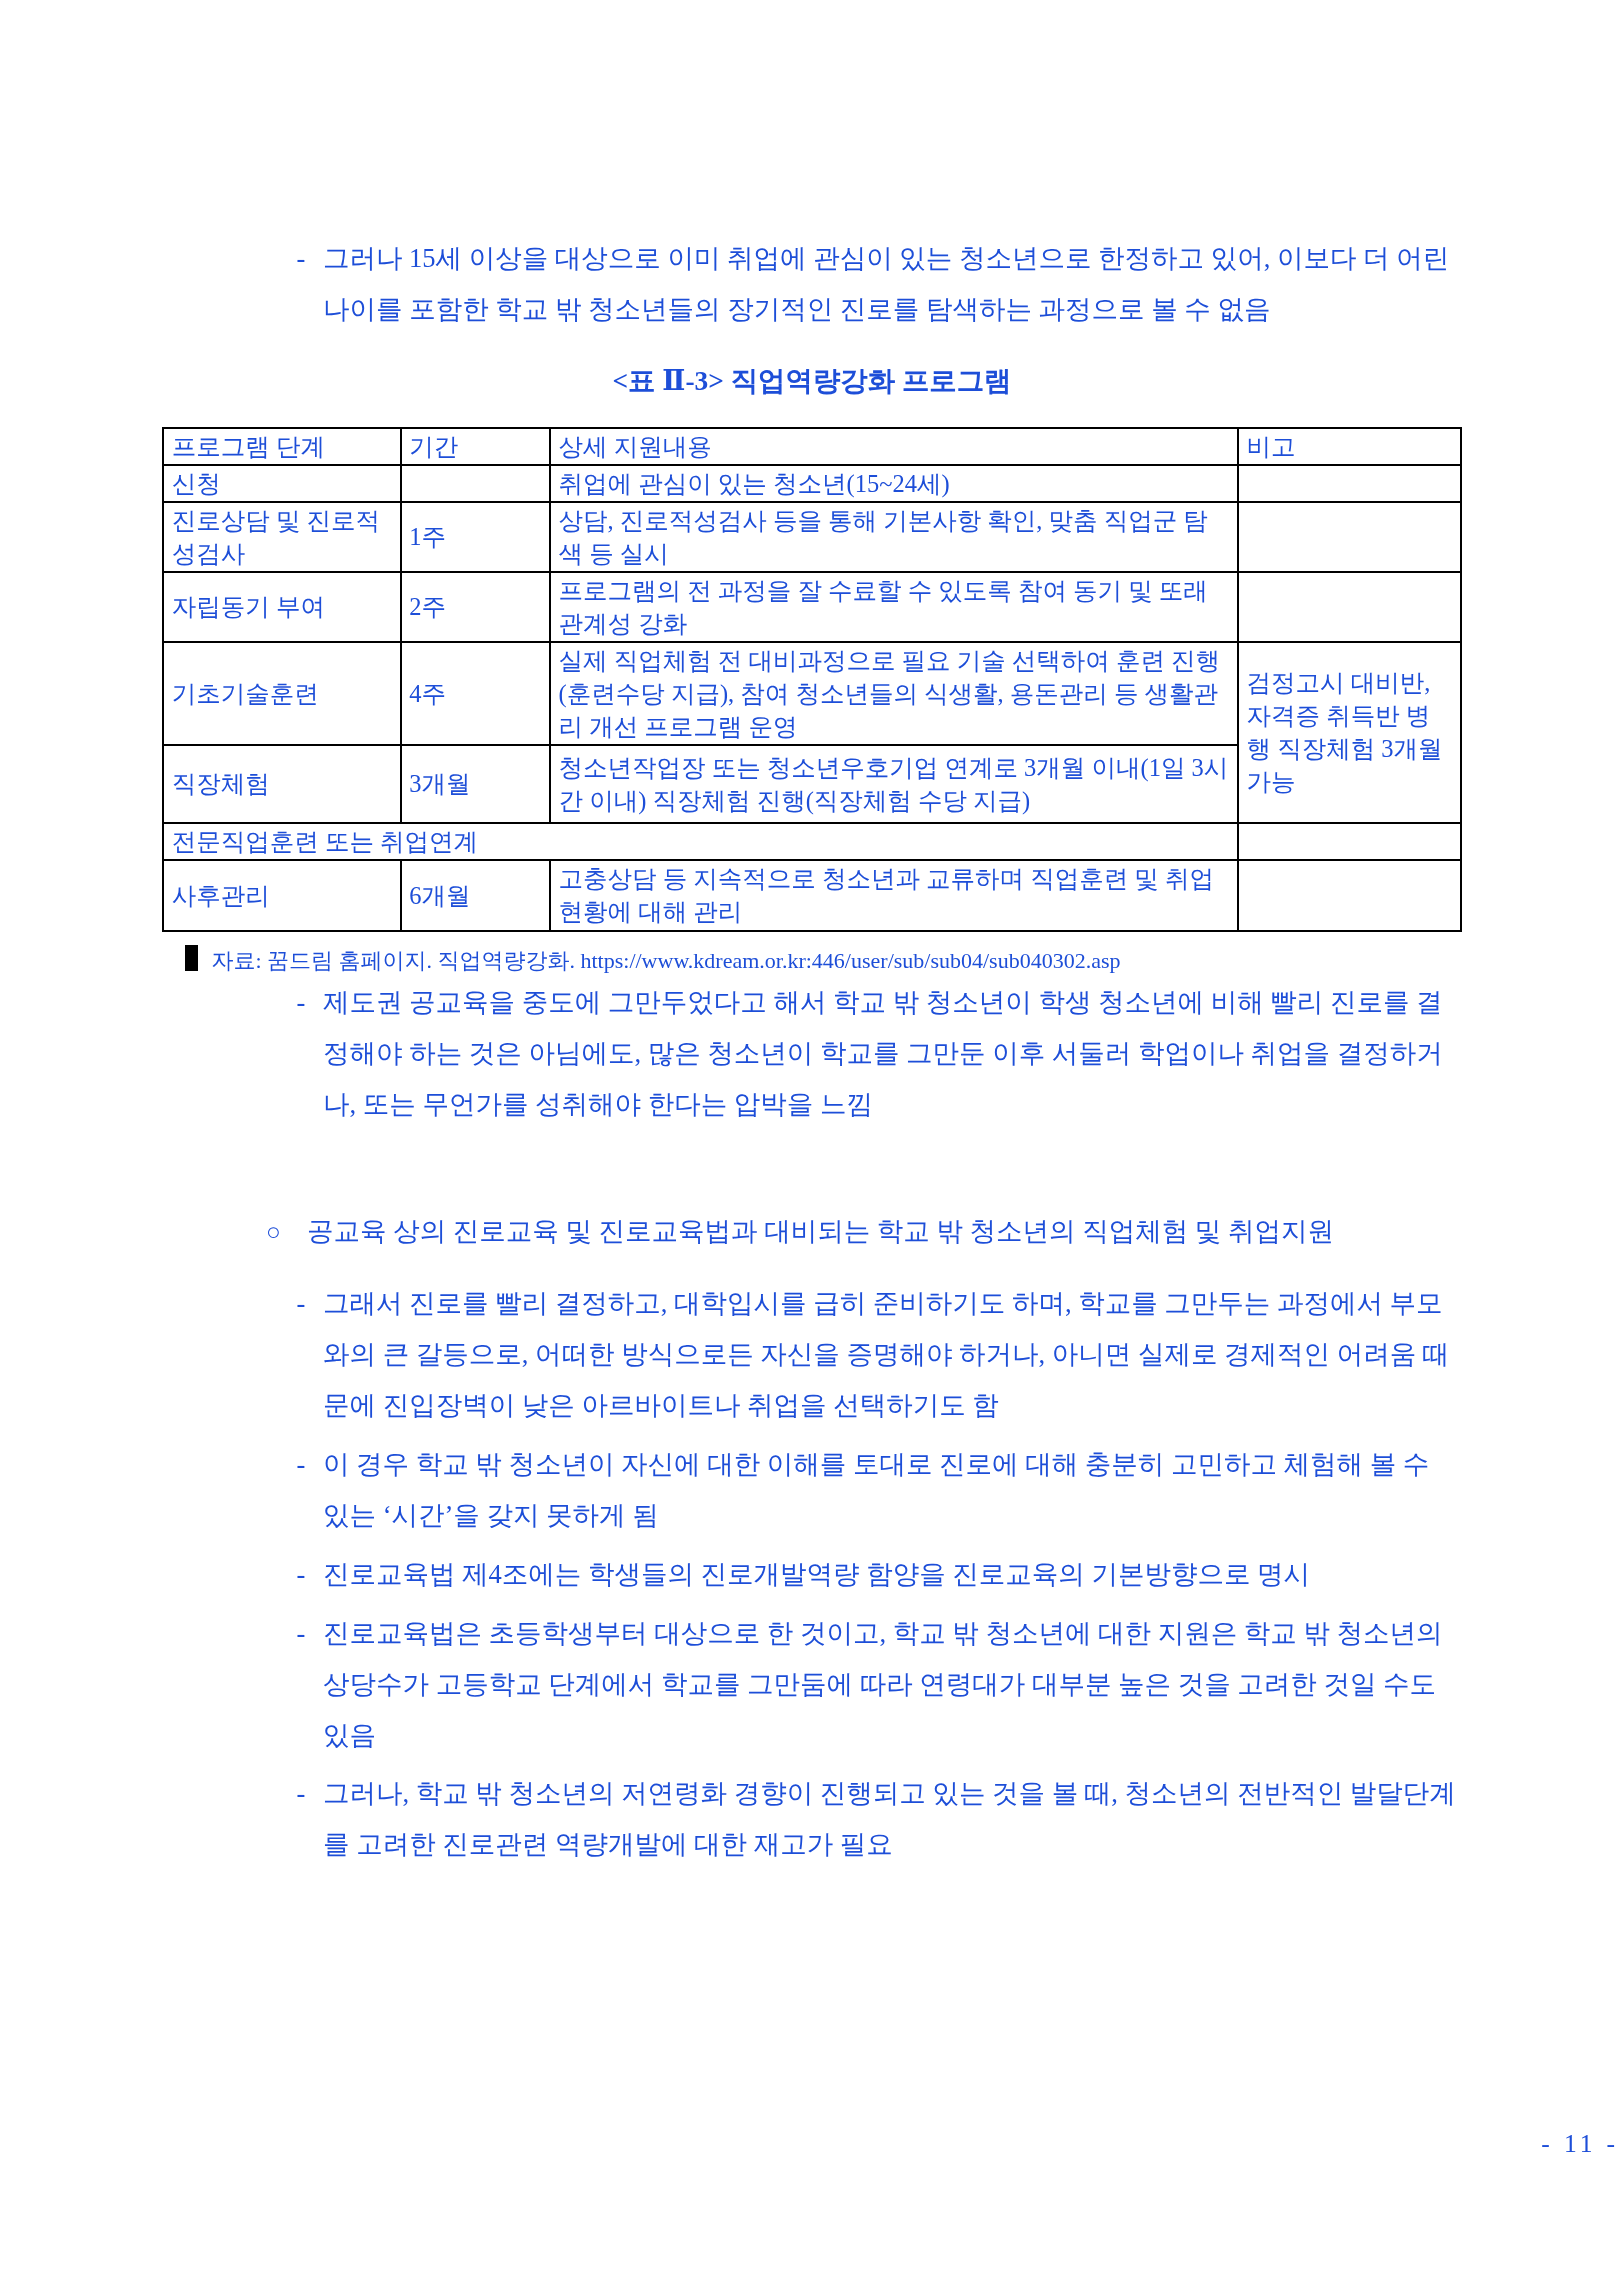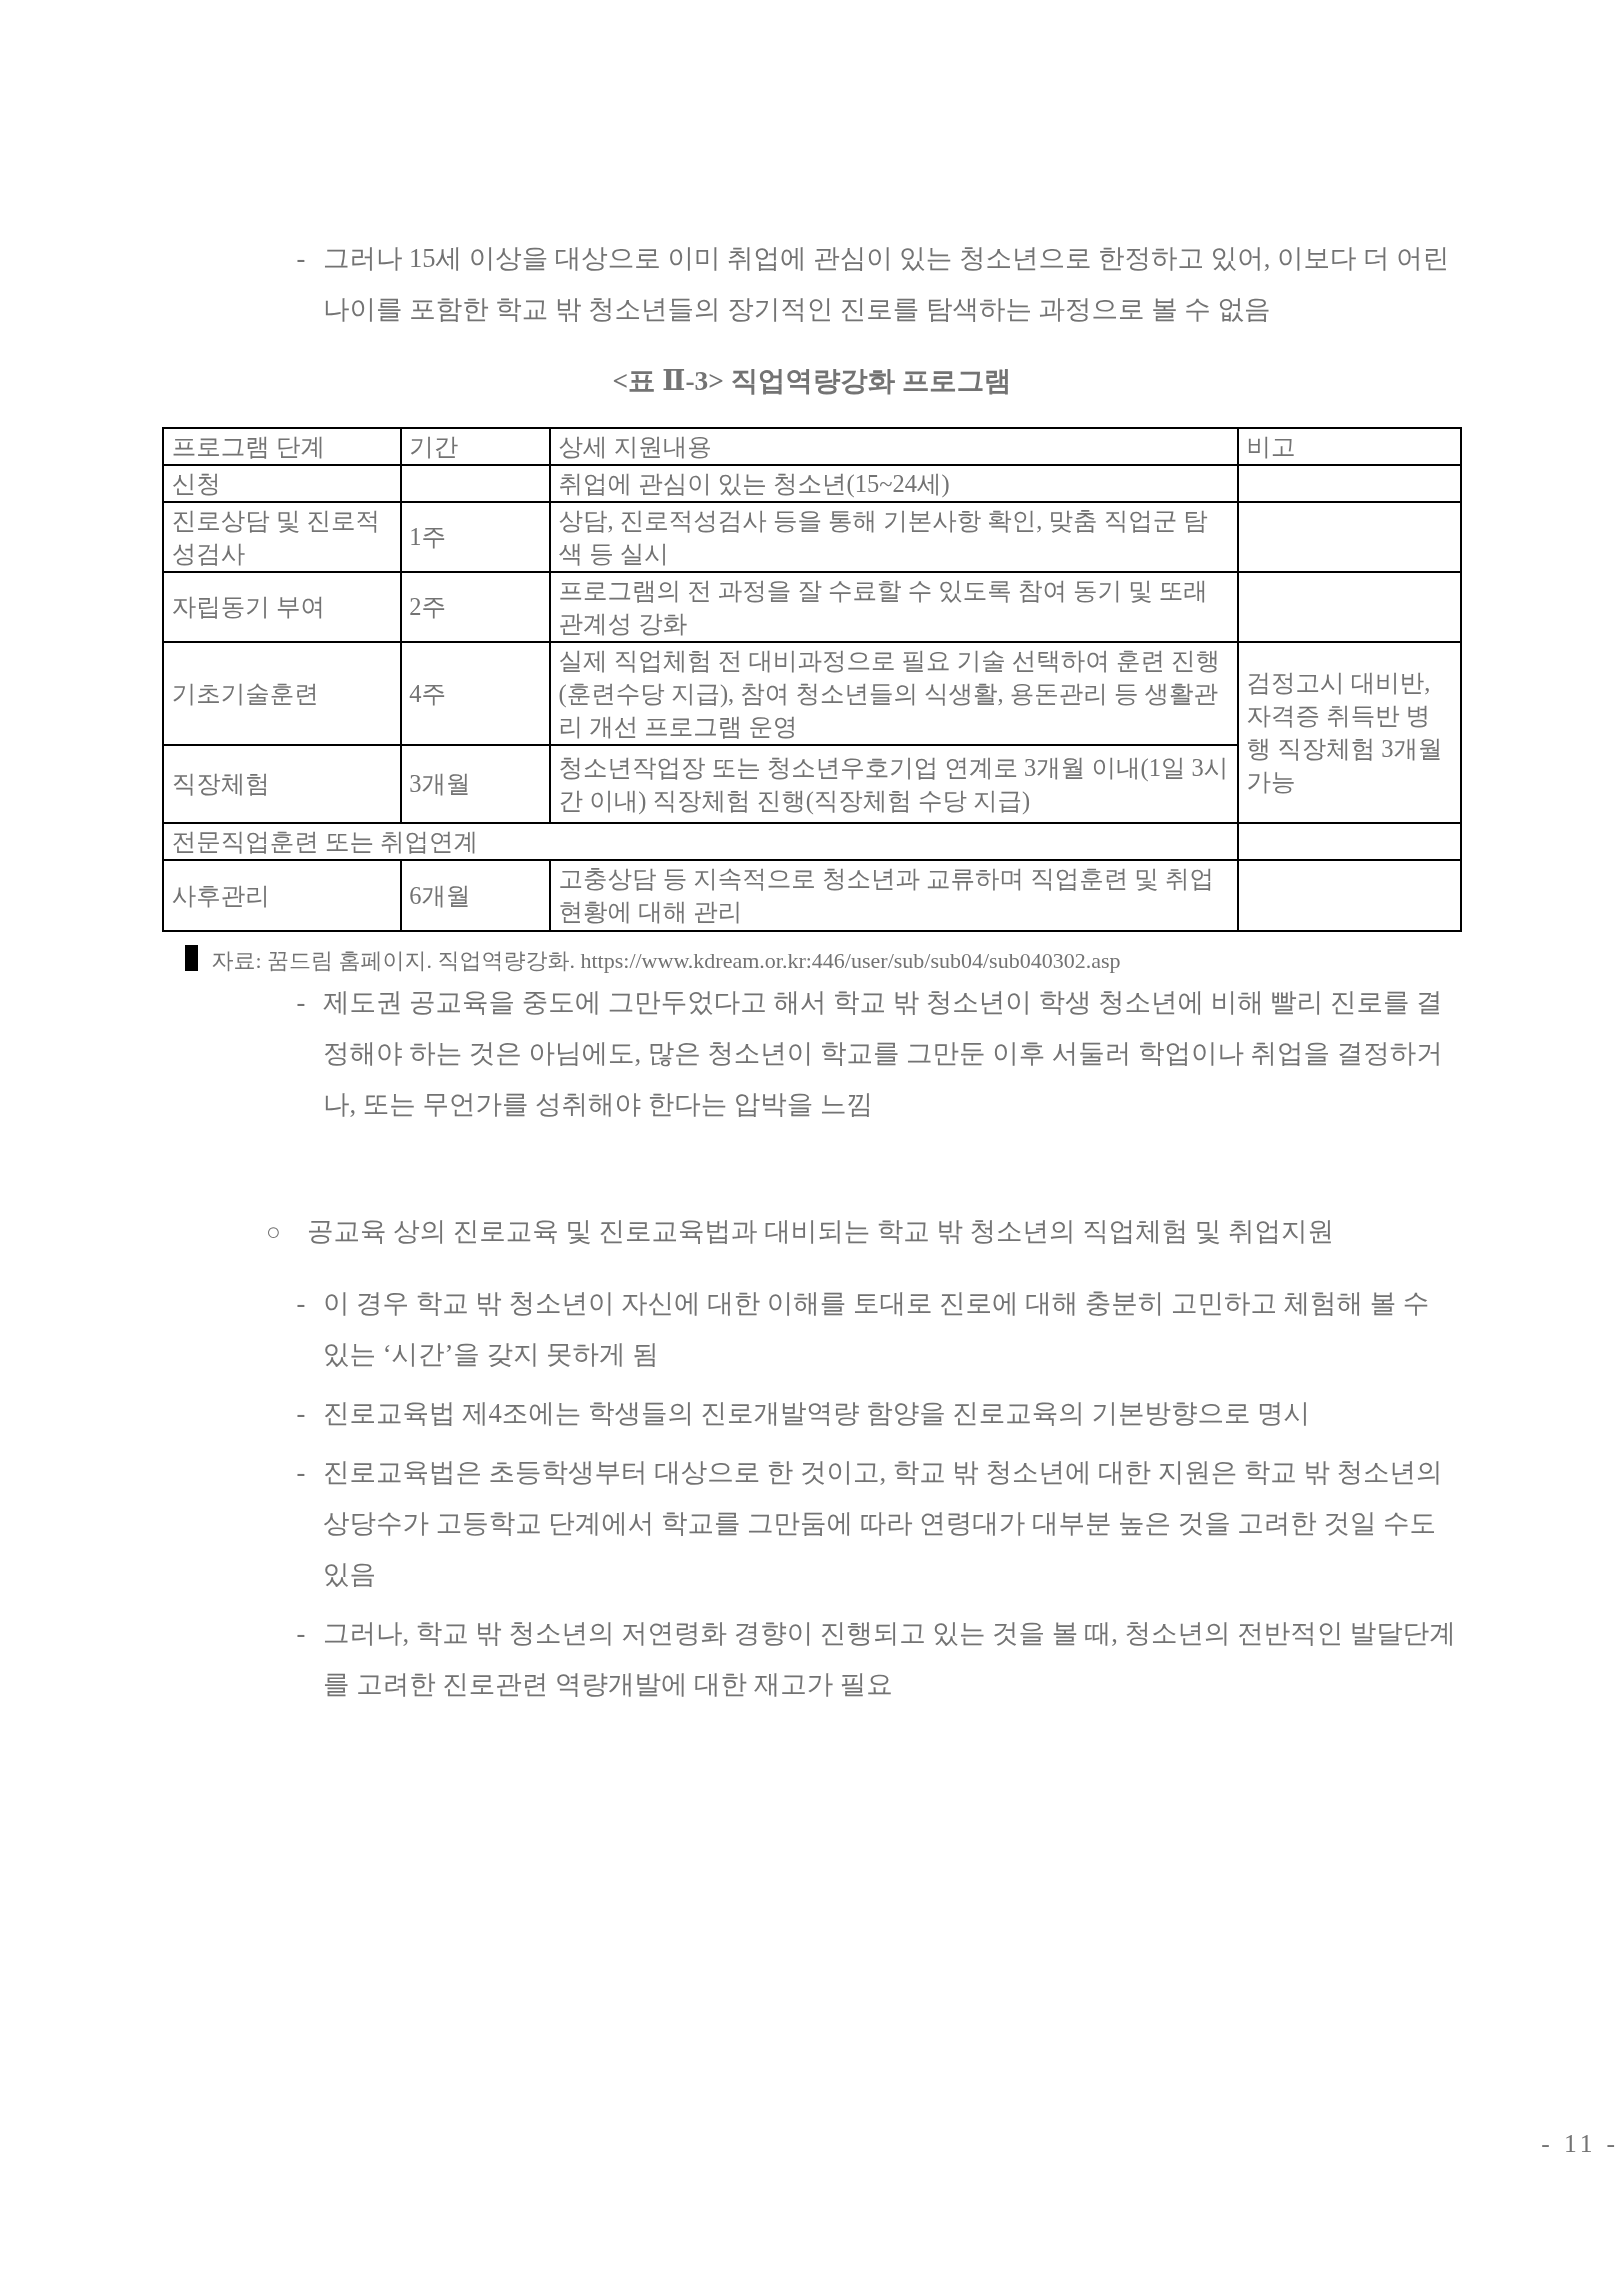--- a/index.html
+++ b/index.html
@@ -8,7 +8,7 @@
     width: 1619px;
     height: 2290px;
     background: #ffffff;
-    color: #737373;
+    color: #1d4ed8;
     font-family: "Liberation Serif", "DejaVu Serif", serif;
     box-sizing: border-box;
     padding: 233px 157px 0 162px;

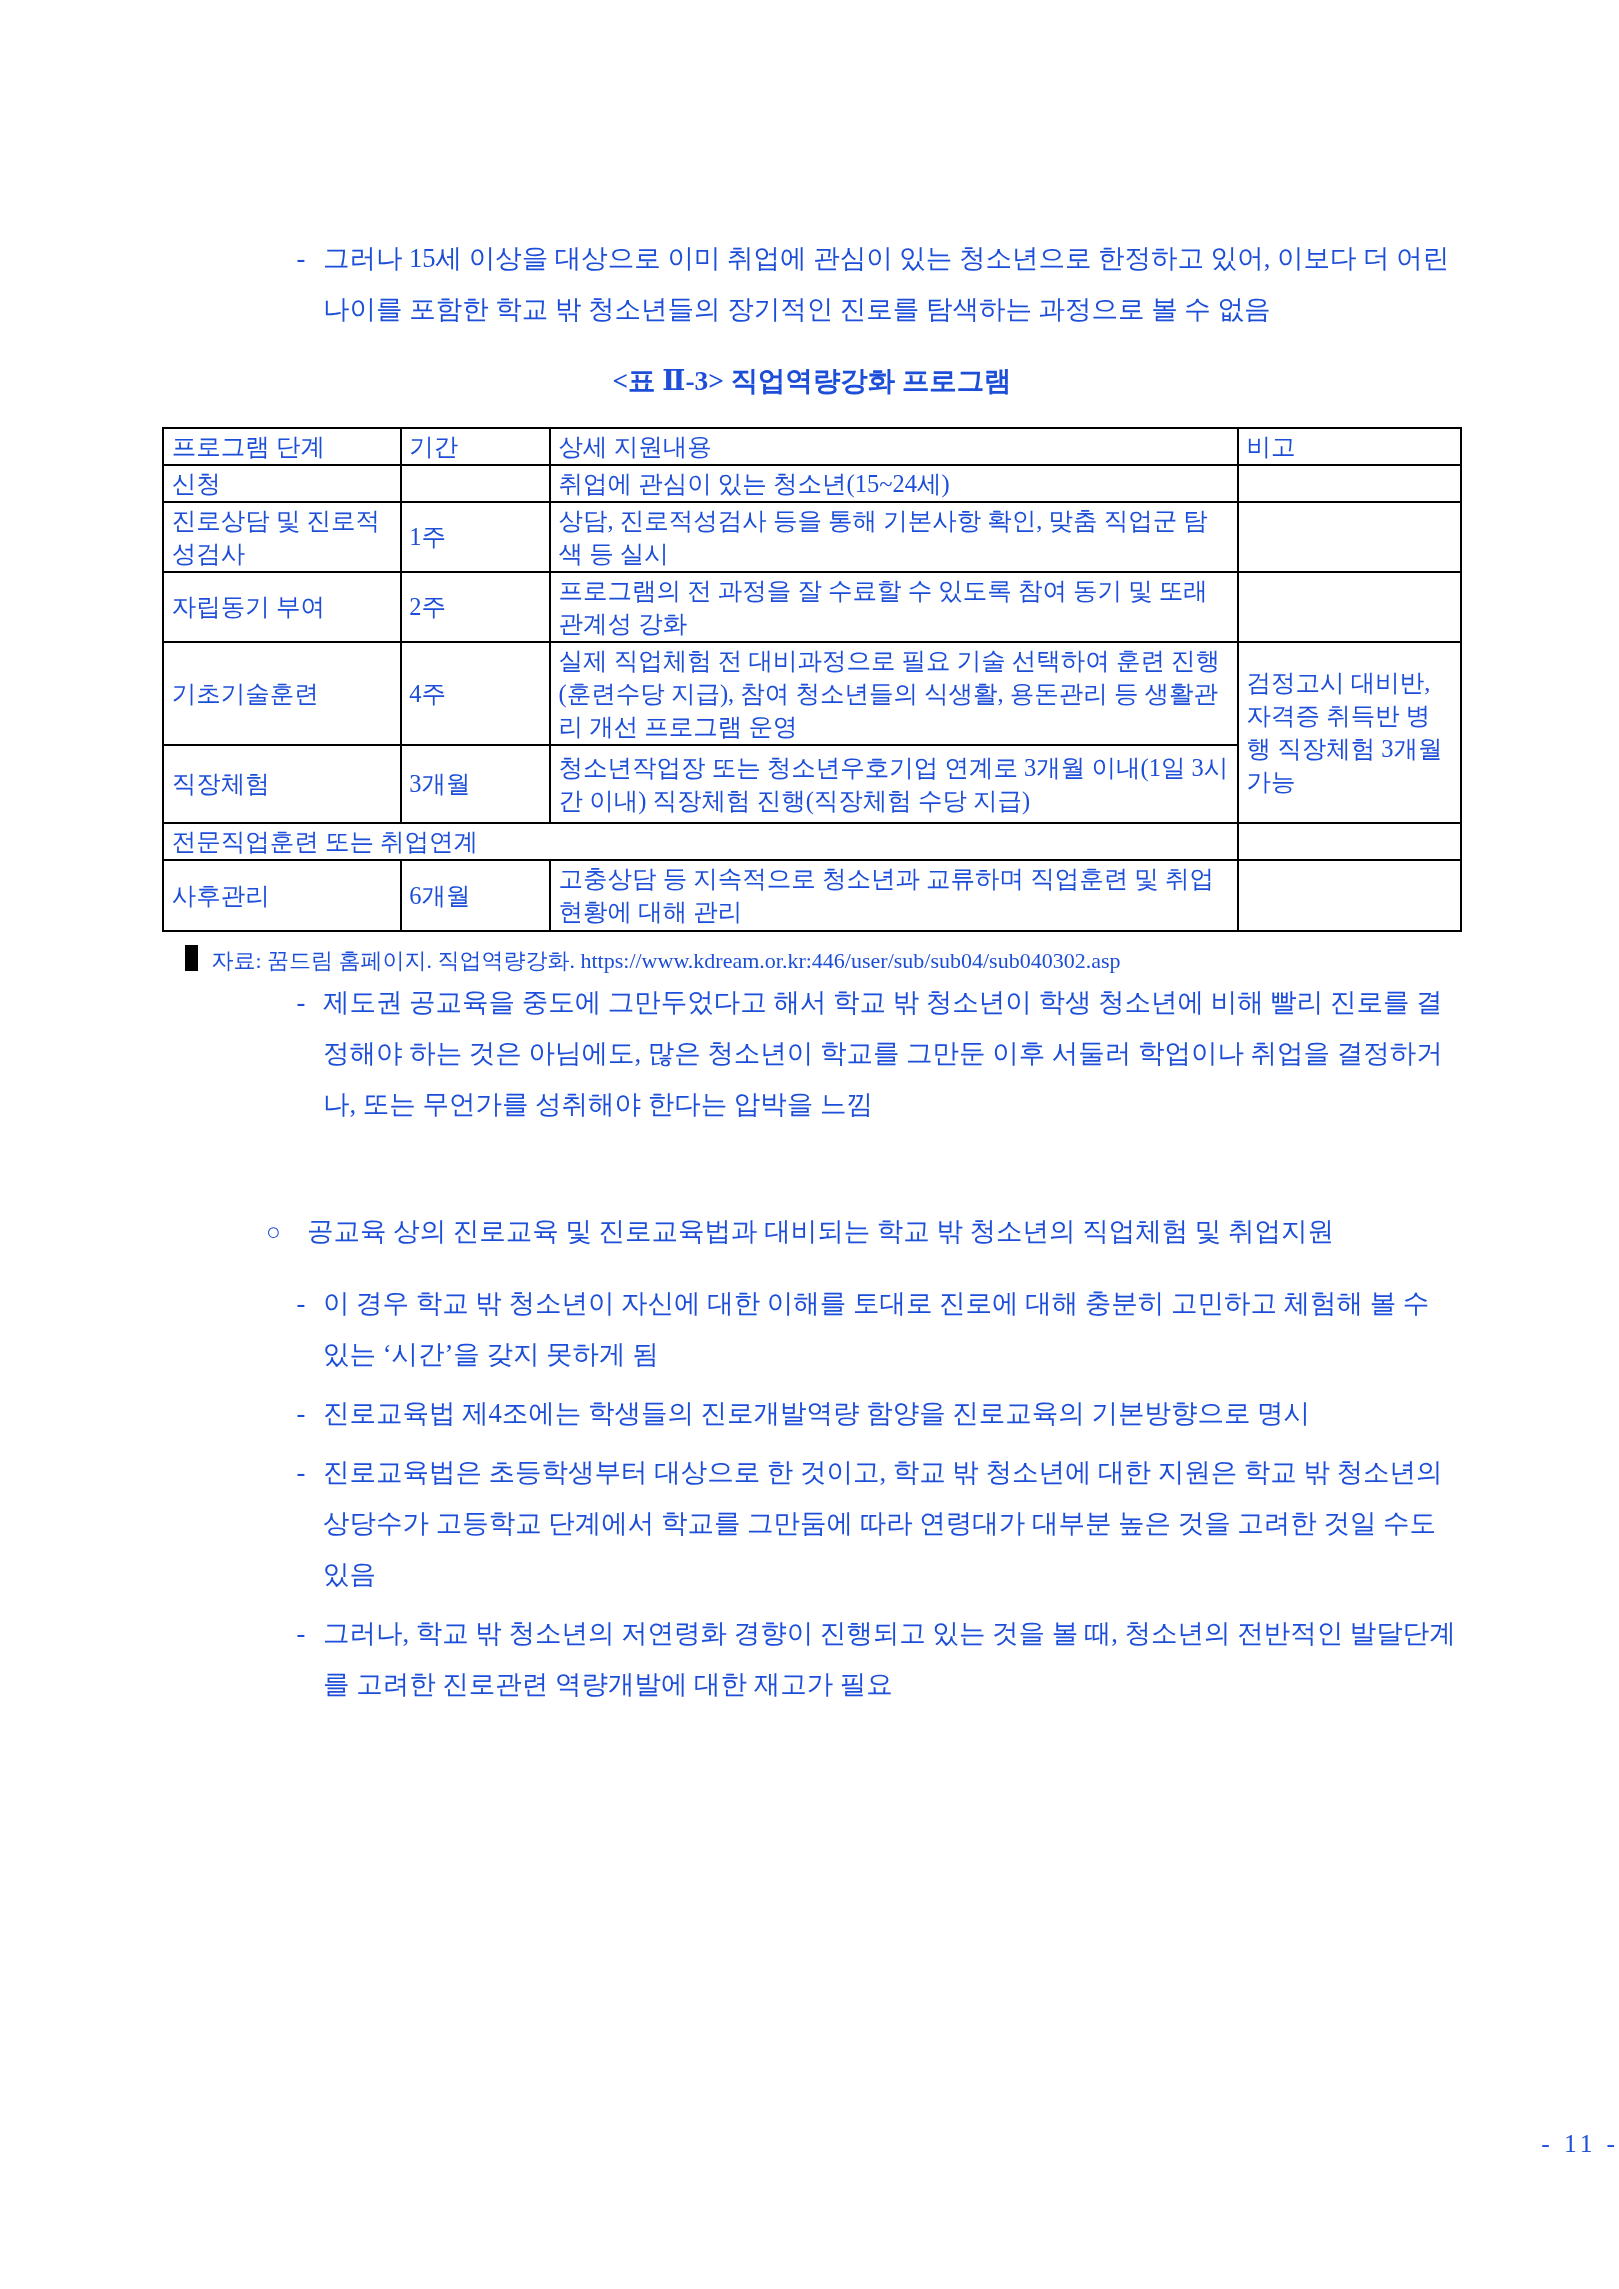--- a/index.html
+++ b/index.html
@@ -151,6 +151,9 @@
     <span class="marker">○</span><span>공교육 상의 진로교육 및 진로교육법과 대비되는 학교 밖 청소년의 직업체험 및 취업지원</span>
   </div>
   <div class="para hang">
+    <span class="marker">-</span><span>그래서 진로를 빨리 결정하고, 대학입시를 급히 준비하기도 하며, 학교를 그만두는 과정에서 부모와의 큰 갈등으로, 어떠한 방식으로든 자신을 증명해야 하거나, 아니면 실제로 경제적인 어려움 때문에 진입장벽이 낮은 아르바이트나 취업을 선택하기도 함</span>
+  </div>
+  <div class="para hang">
     <span class="marker">-</span><span>이 경우 학교 밖 청소년이 자신에 대한 이해를 토대로 진로에 대해 충분히 고민하고 체험해 볼 수 있는 ‘시간’을 갖지 못하게 됨</span>
   </div>
   <div class="para hang">

